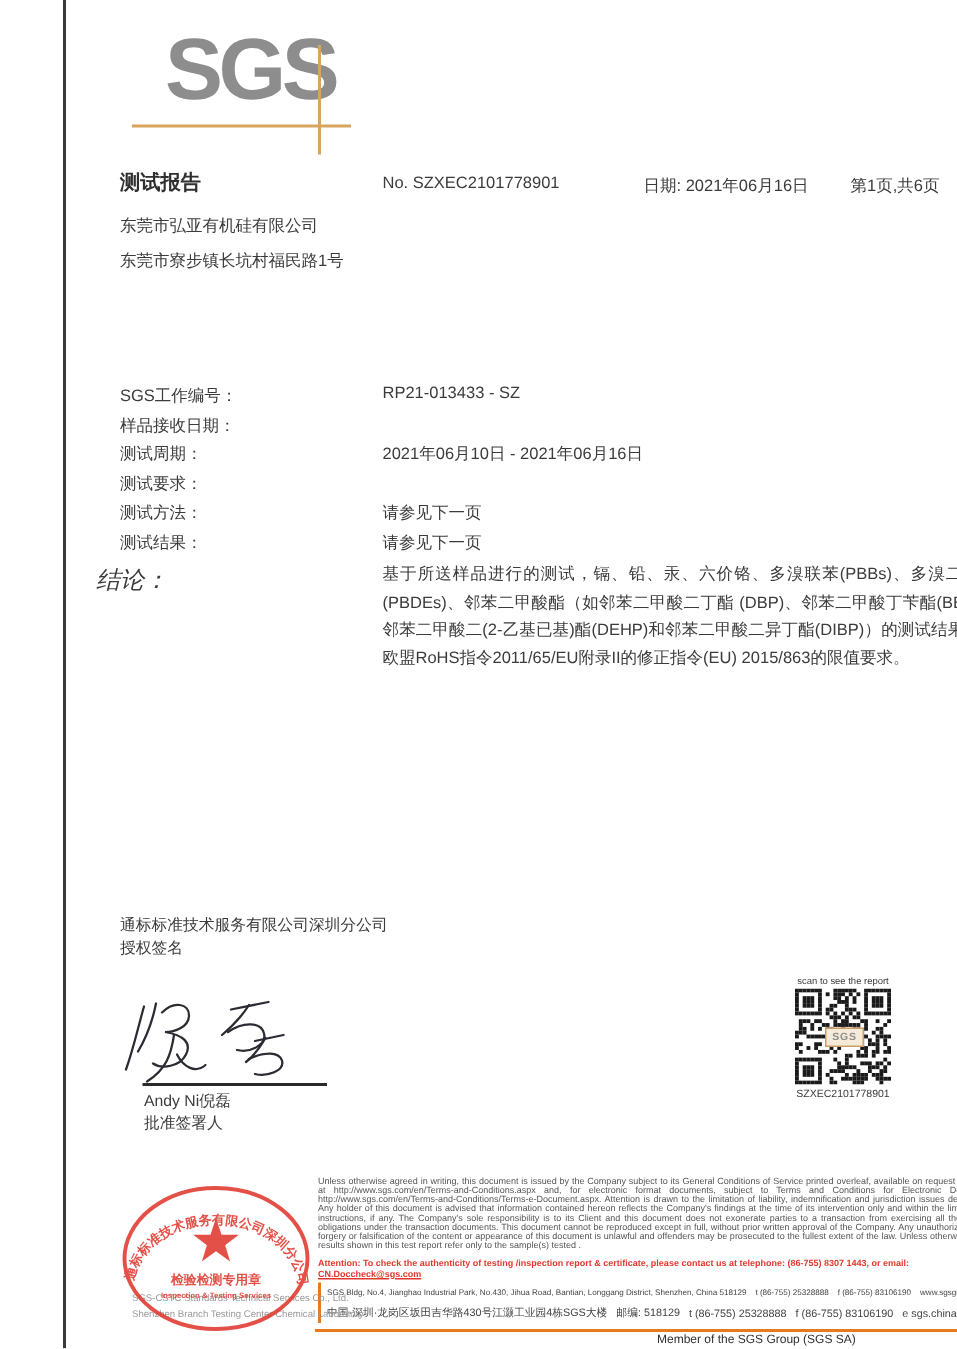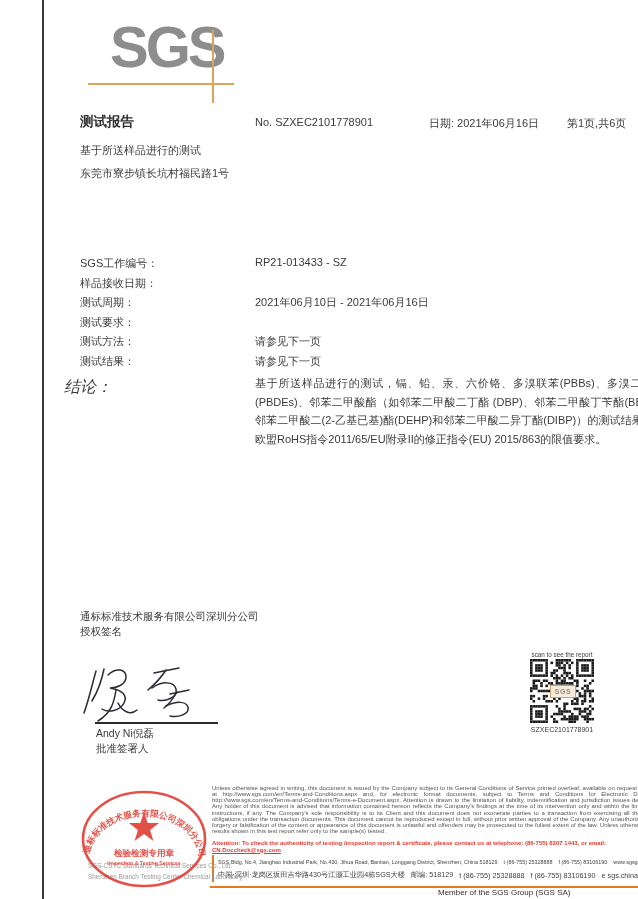--- a/index.html
+++ b/index.html
@@ -70,7 +70,7 @@
   <div class="abs report-date">日期: 2021年06月16日</div>
   <div class="abs page-ind">第1页,共6页</div>
 
-  <div class="abs t11 applicant-name">基于所送样品进行的测试</div>
+  <div class="abs t11 applicant-name">东莞市弘亚有机硅有限公司</div>
   <div class="abs t11 applicant-addr">东莞市寮步镇长坑村福民路1号</div>
 
 

